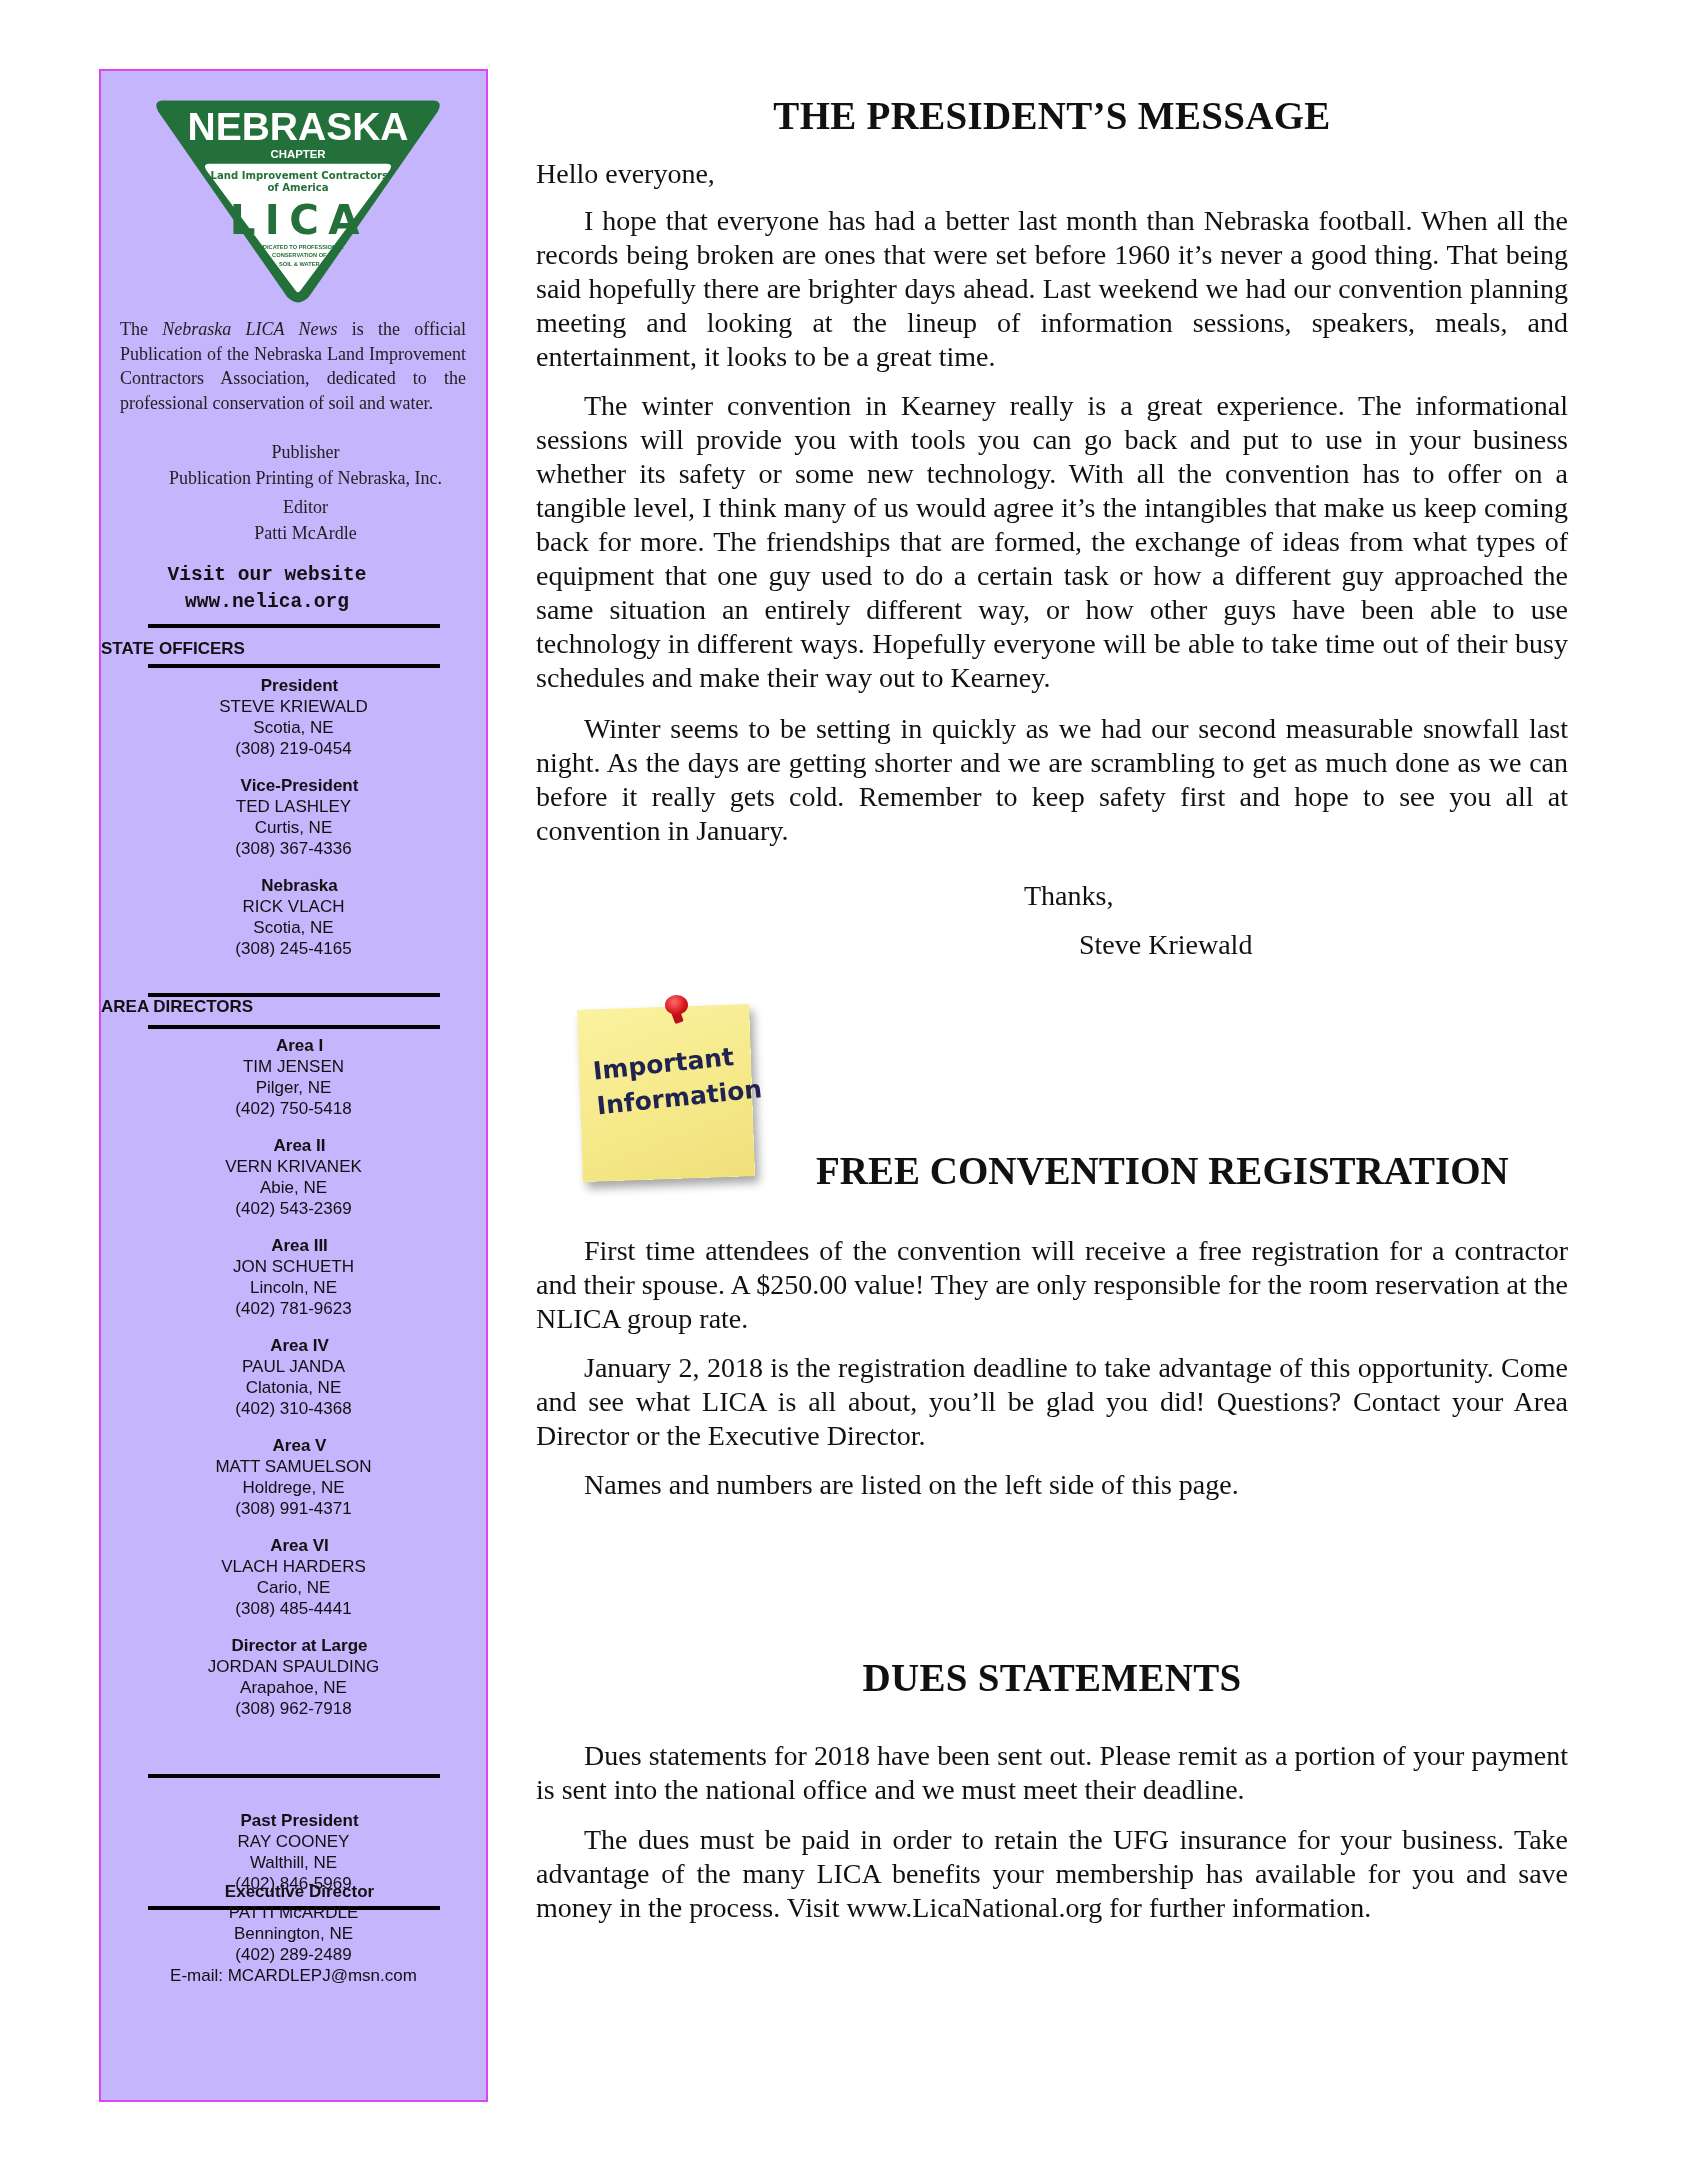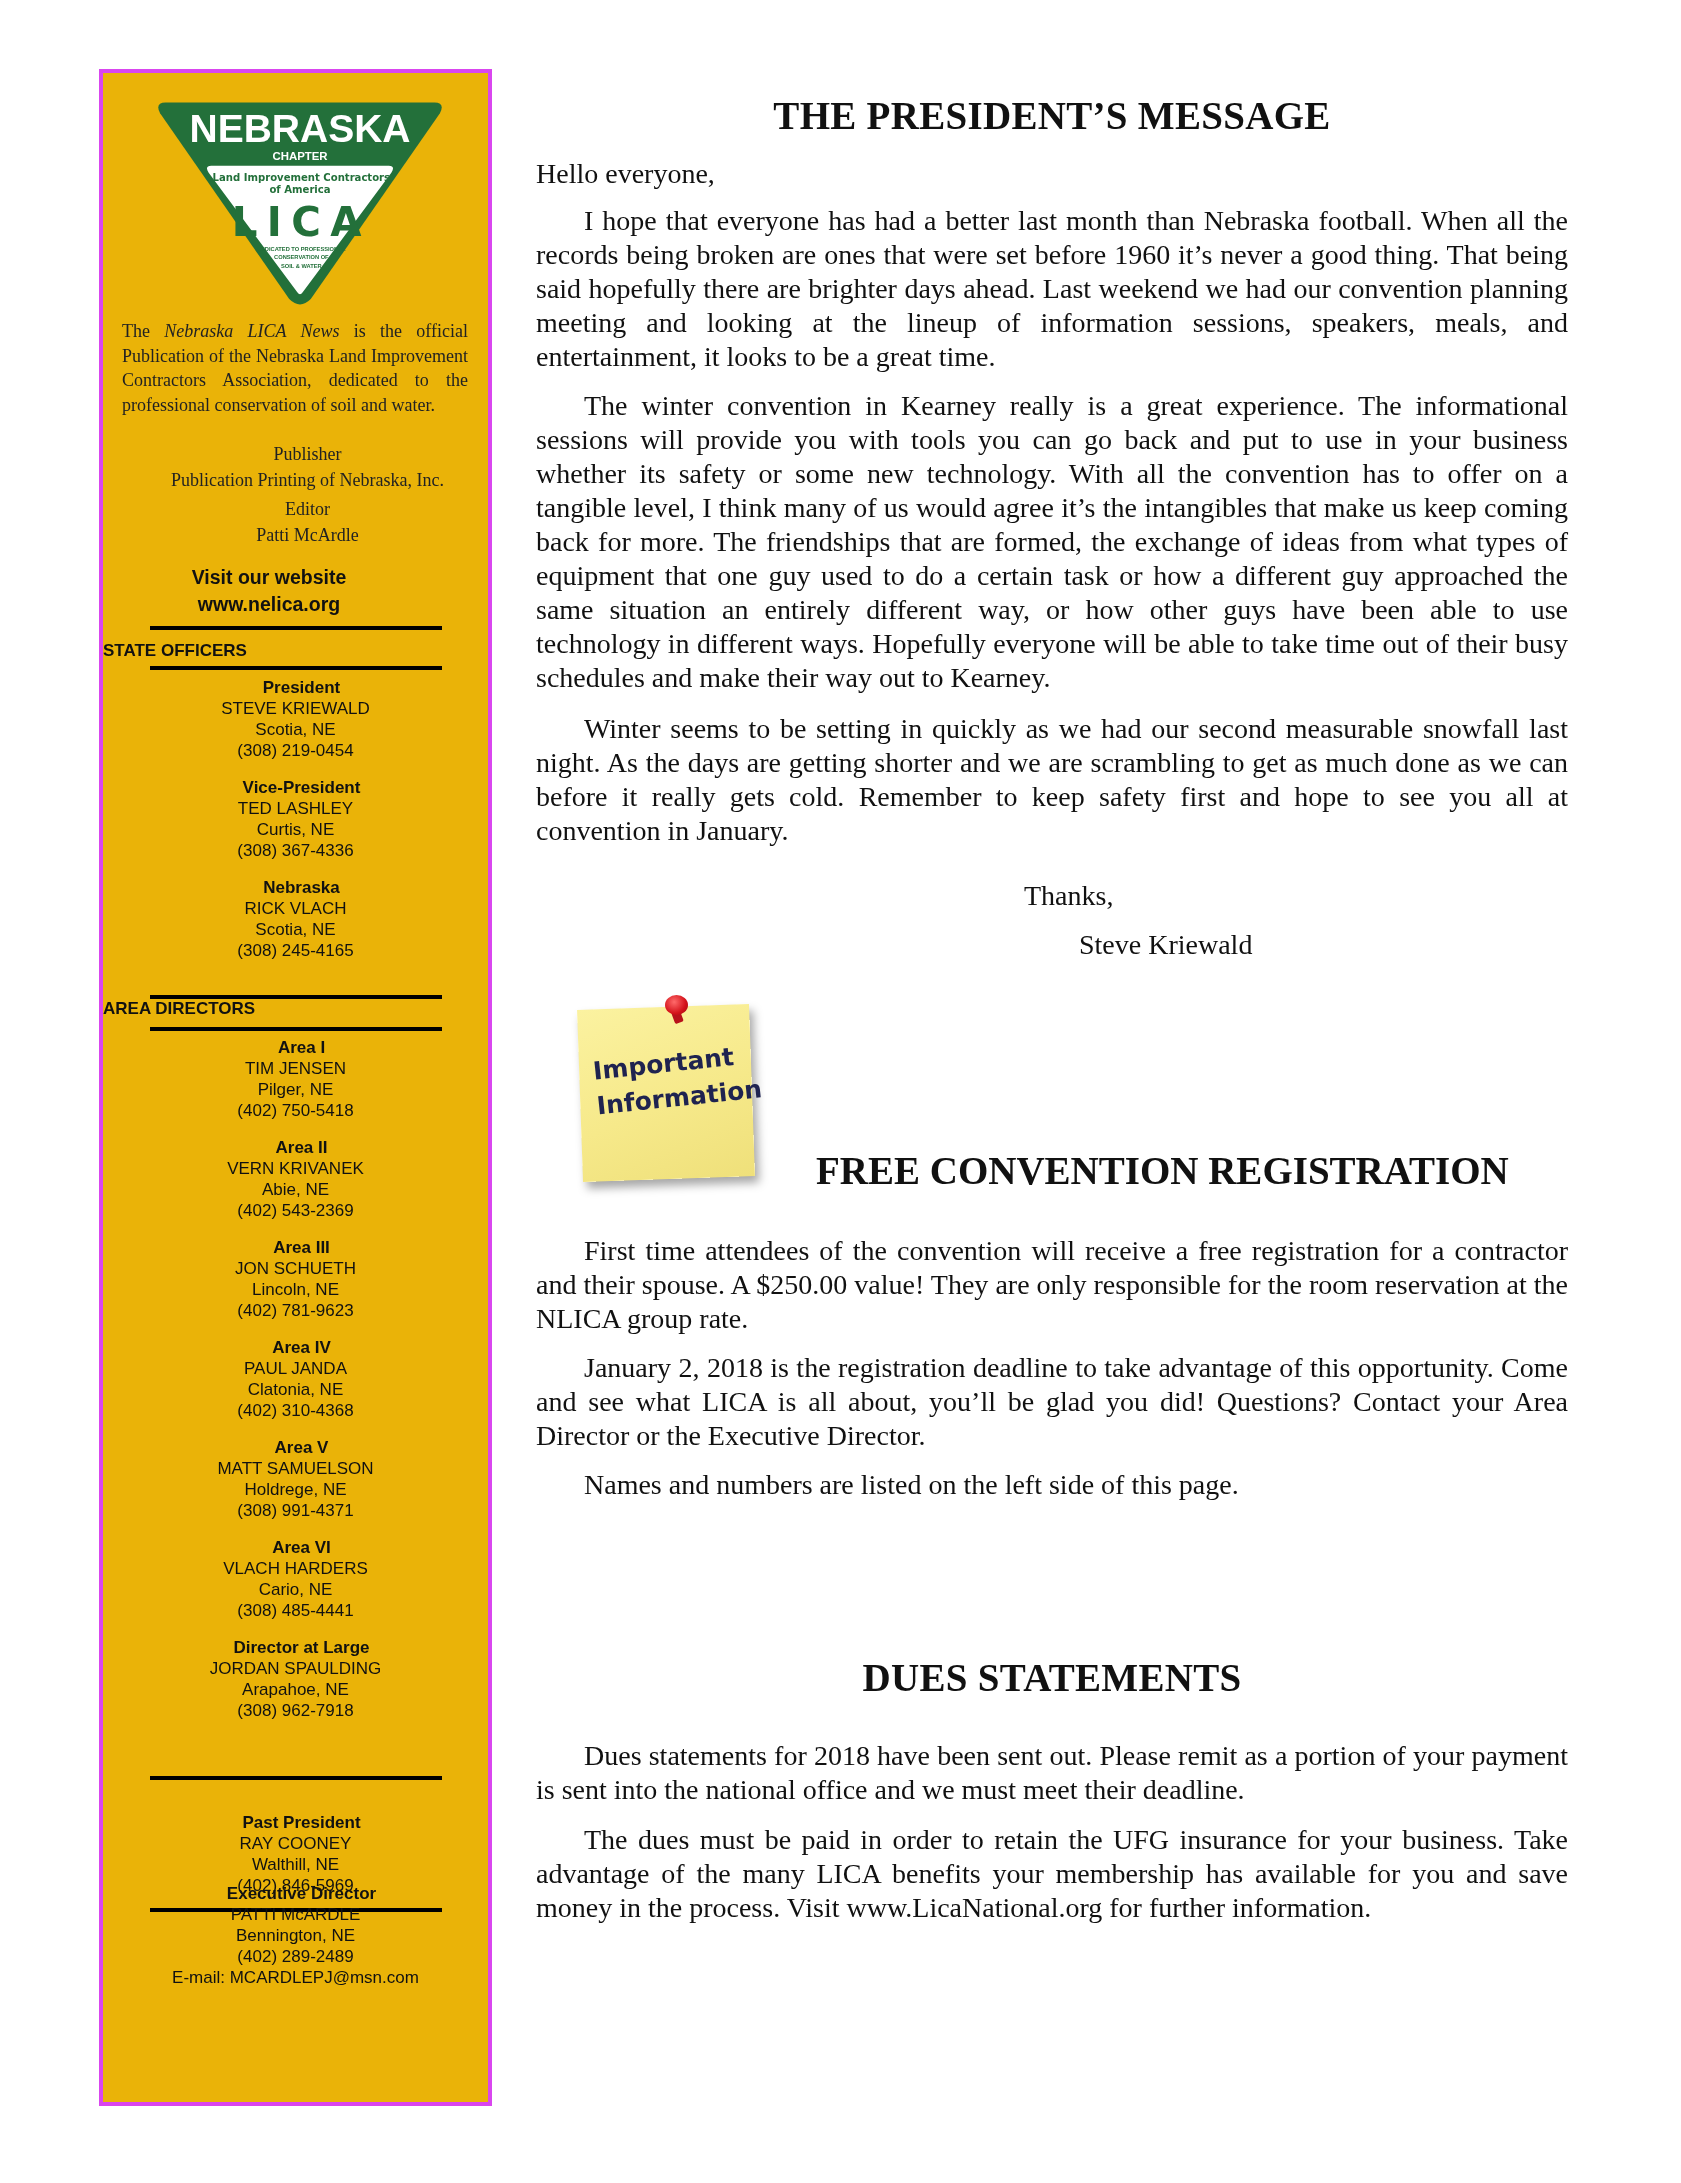--- a/index.html
+++ b/index.html
@@ -8,7 +8,7 @@
   
   .sidebar {
     position: absolute; left: 99px; top: 69px; width: 385px; height: 2029px;
-    border: 4px solid #d946ef; background: #eab308;
+    border: 2px solid #d946ef; background: #c4b5fd;
   }
   .logo { position: absolute; left: 49px; top: 23.5px; width: 296px; height: 209px; }
   .blurb {

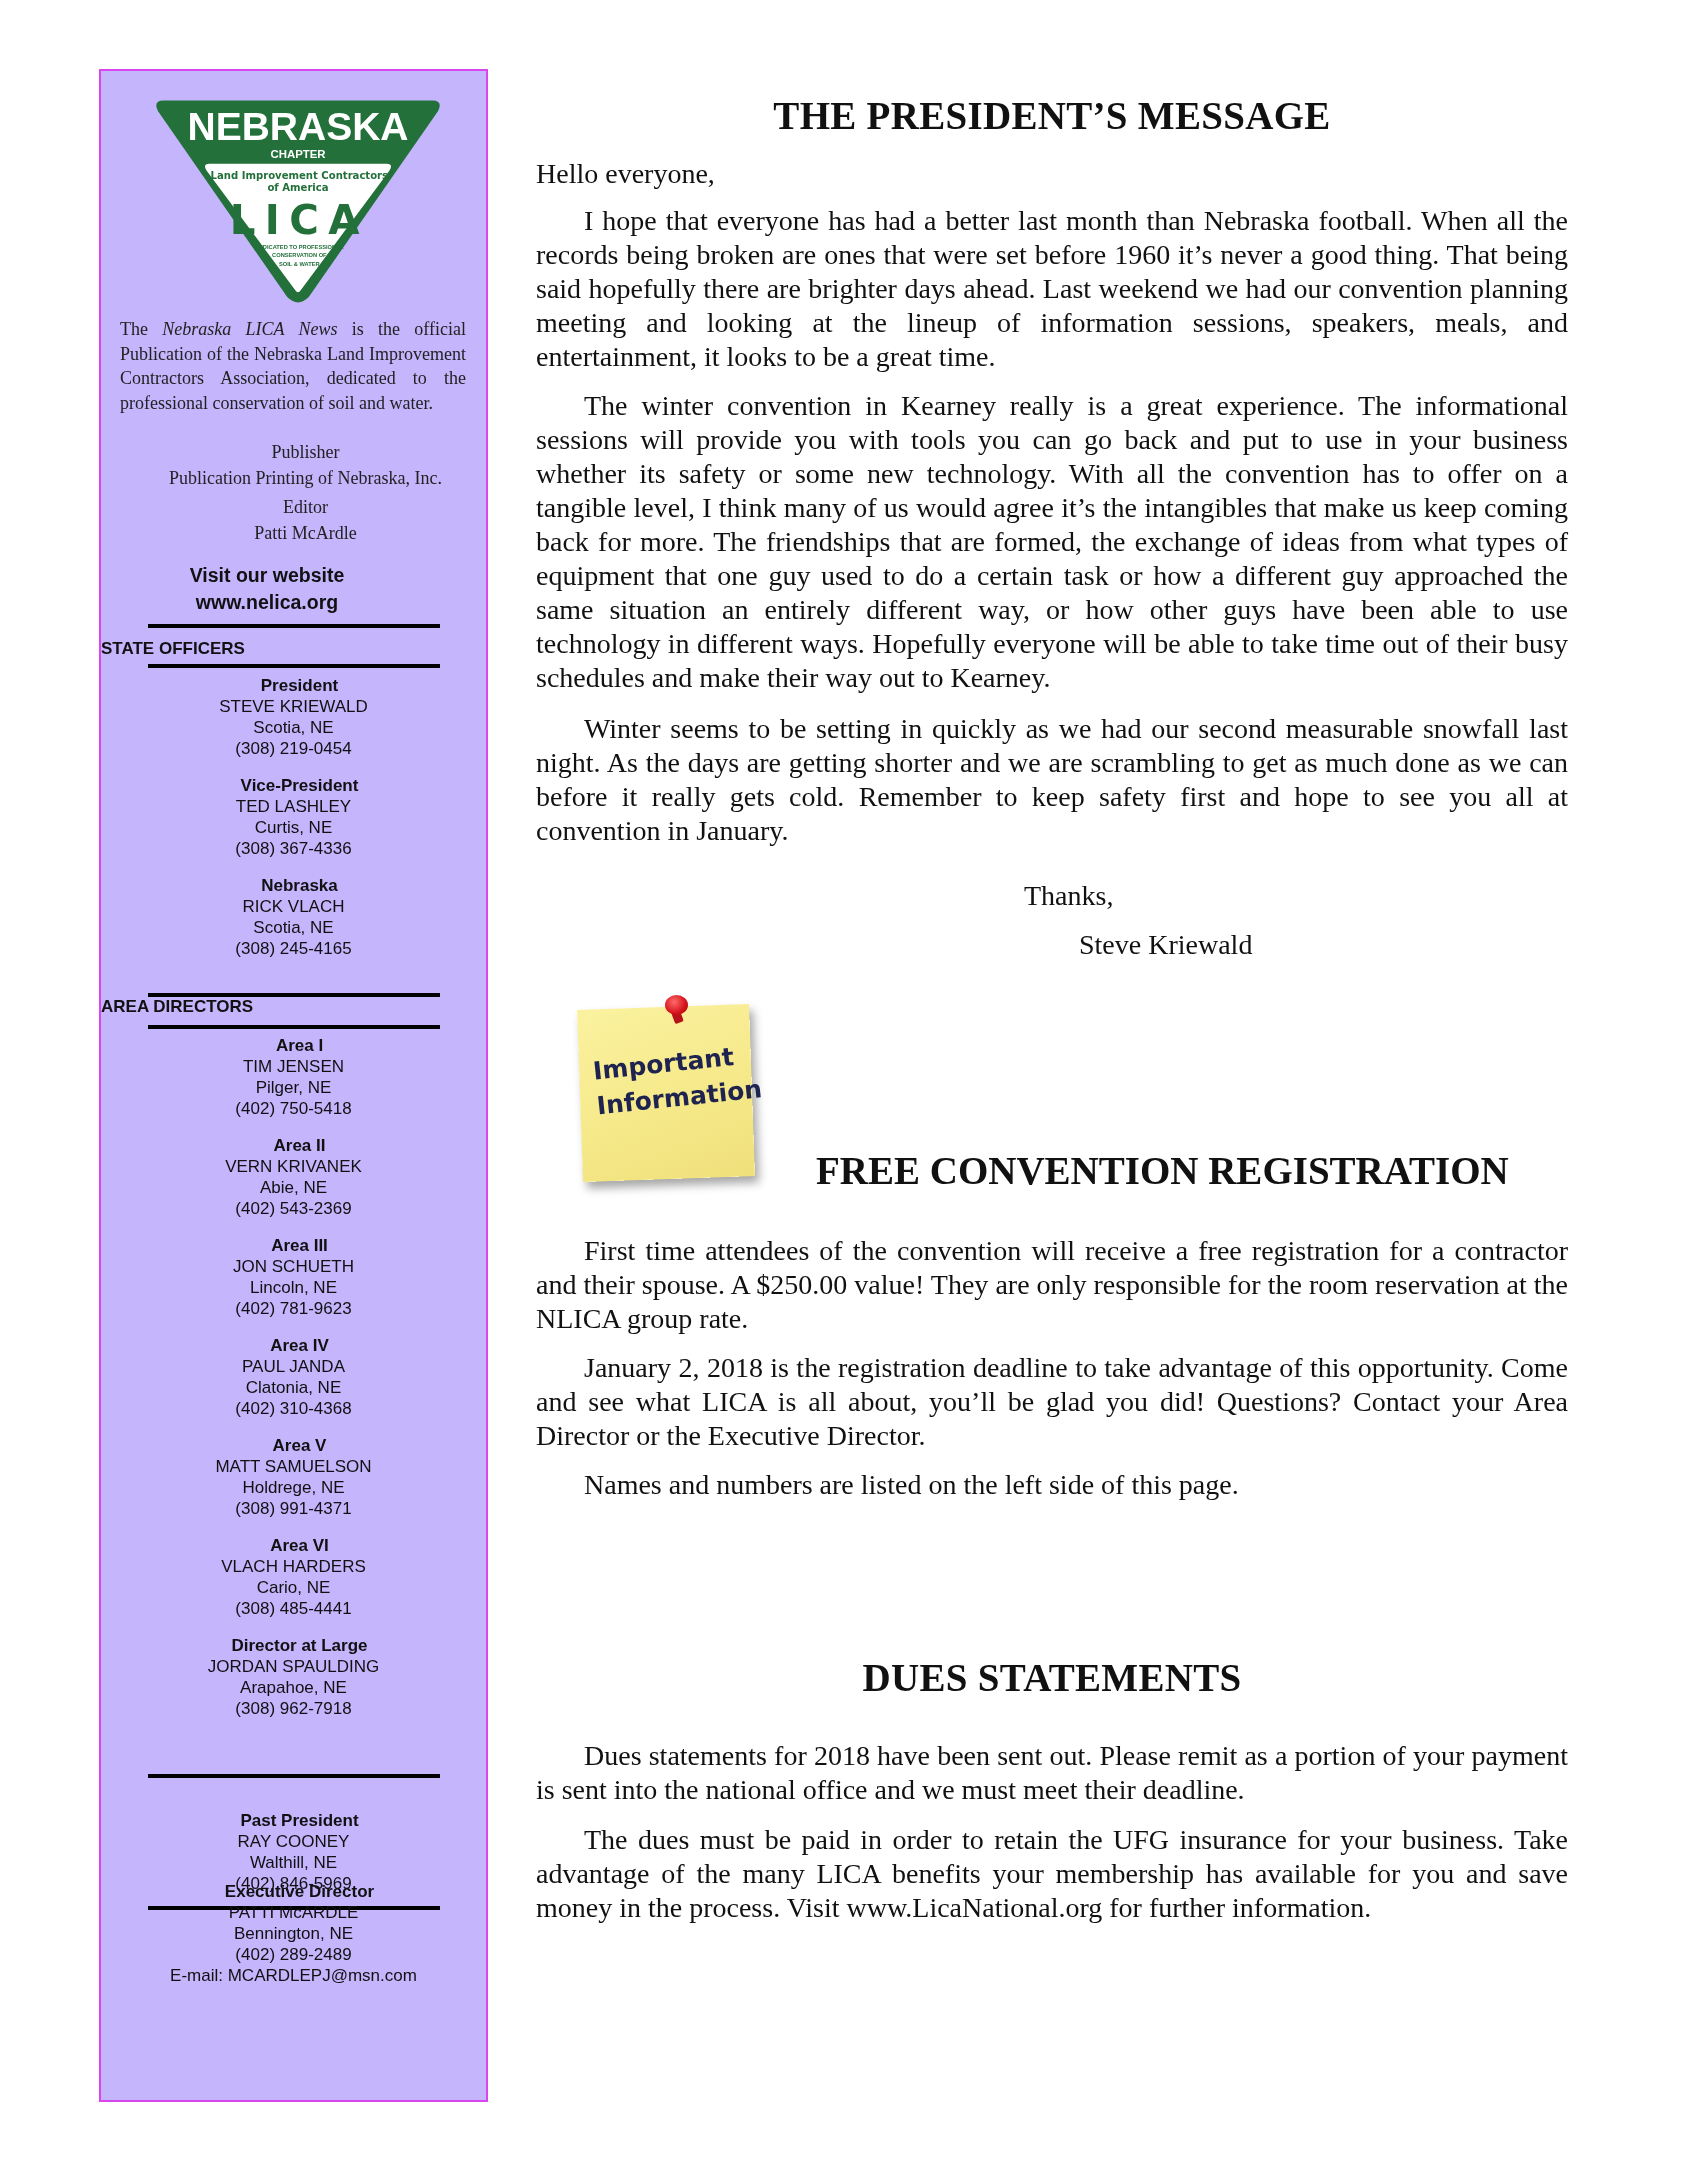--- a/index.html
+++ b/index.html
@@ -21,7 +21,7 @@
   .credits .gap { height: 4px; }
   .website {
     position: absolute; left: 0; width: 332px; top: 491px; text-align: center;
-    font-family: Liberation Sans, sans-serif; font-weight: bold; font-size: 19.5px; line-height: 27px; color: #111;
+    font-family: Liberation Mono, monospace; font-weight: bold; font-size: 19.5px; line-height: 27px; color: #111;
   }
   .rule { position: absolute; left: 47px; width: 292px; height: 4px; background: #000; }
   .sec-title {

